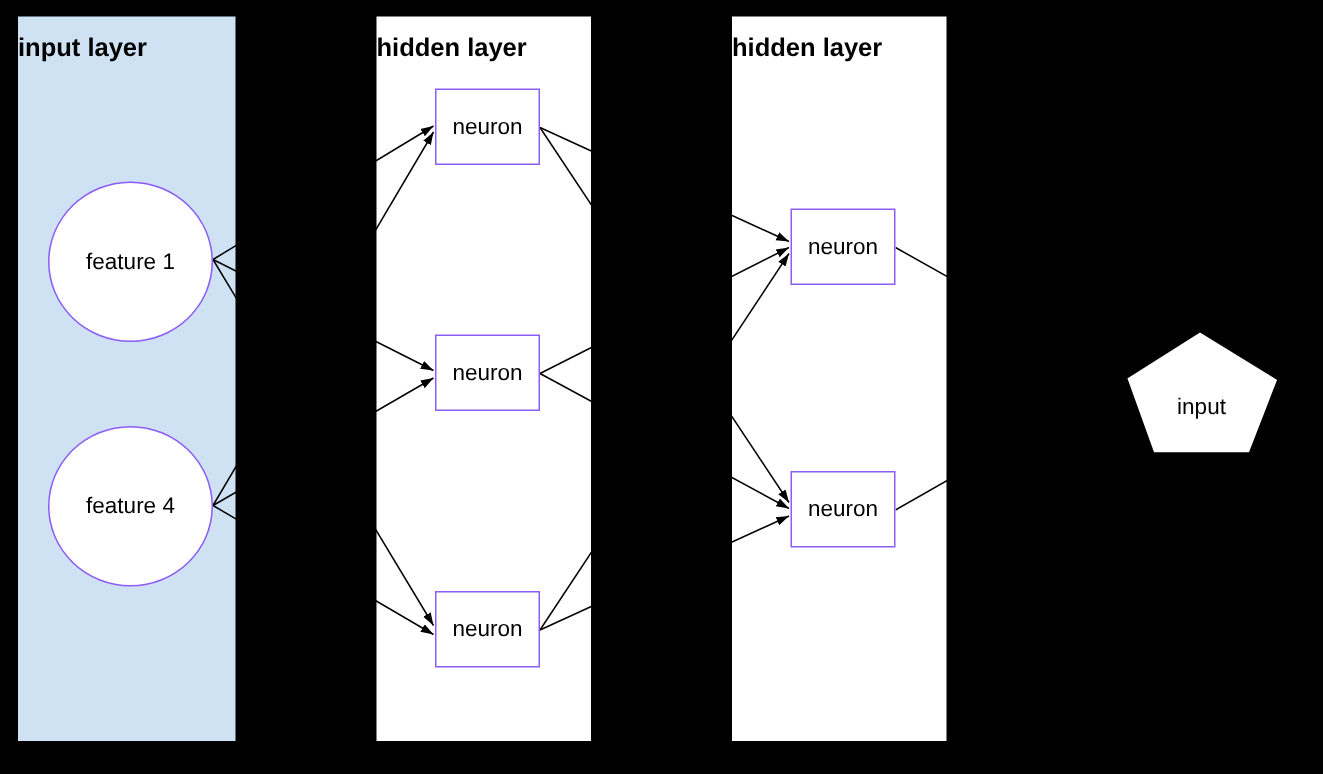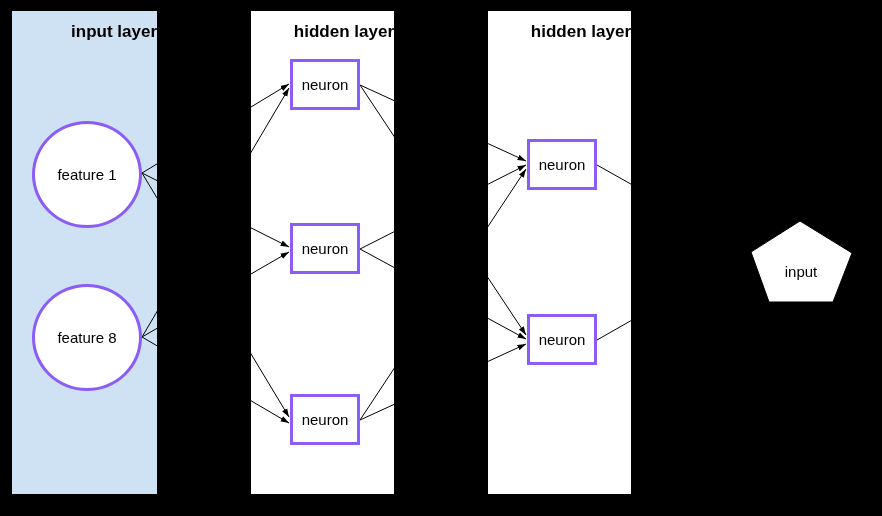--- a/index.html
+++ b/index.html
@@ -20,7 +20,7 @@
   .panel-output{left:726px;width:145px;background:#ffffff;}
   .panel-title{
     margin:11px 0 16px 0;
-    text-align:right;
+    text-align:left;
     font-size:17px;
     font-weight:bold;
     color:#000;

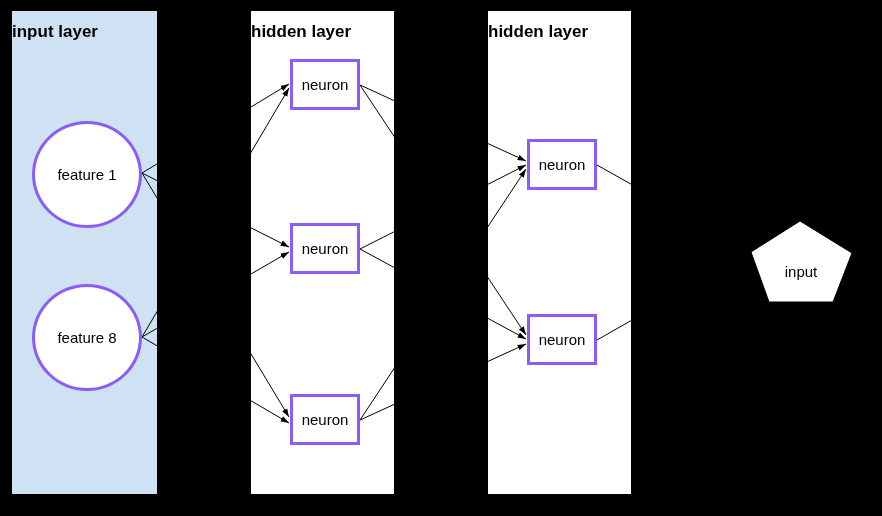--- a/index.html
+++ b/index.html
@@ -33,7 +33,7 @@
     position:absolute;
     box-sizing:border-box;
     background:#ffffff;
-    border:3px solid #8b5cf6;
+    border:1px solid #8b5cf6;
     display:flex;align-items:center;justify-content:center;
     font-size:15px;color:#000;text-align:center;
   }

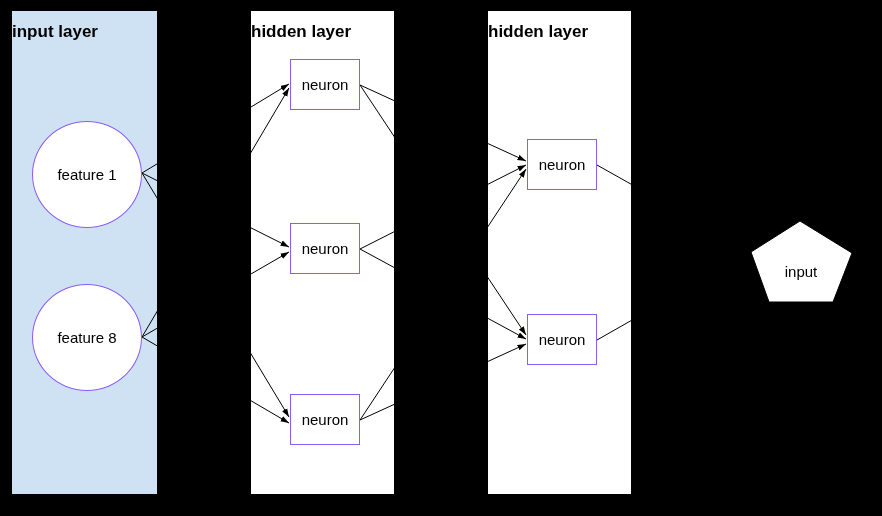--- a/index.html
+++ b/index.html
@@ -98,7 +98,7 @@
     <span>feature 1</span>
   </div>
   <div class="node node-circle circle-f2">
-    <span>feature 8</span>
+    <span>feature 4</span>
   </div>
 
   <div class="node node-rect rect-h1n1">

